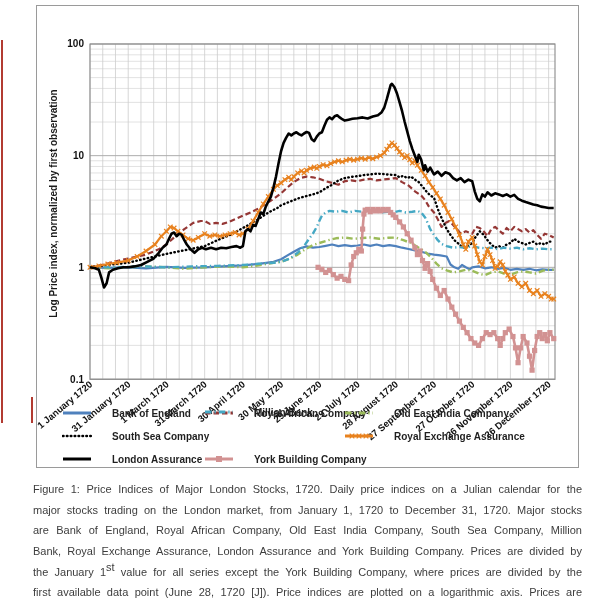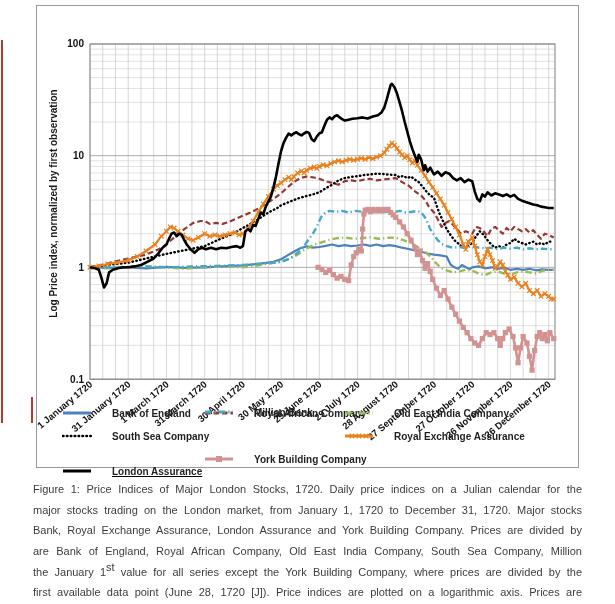--- a/index.html
+++ b/index.html
@@ -384,7 +384,7 @@
         </svg>
         <span class="legend-label">Royal Exchange Assurance</span>
       </div>
-      <div class="legend-item" style="left: 62px; top: 464px; text-decoration: underline;">
+      <div class="legend-item" style="left: 62px; top: 452px;">
         <svg width="30" height="12">
           <line x1="1" x2="29" y1="6" y2="6" stroke="#000000" stroke-width="3"></line>
         </svg>

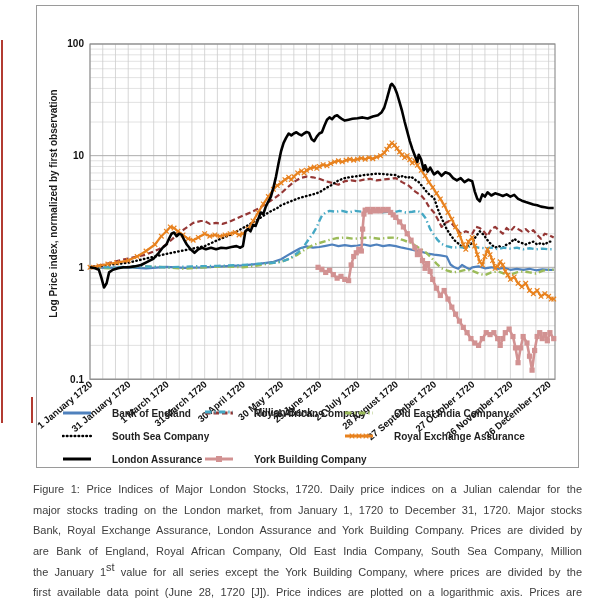--- a/index.html
+++ b/index.html
@@ -402,8 +402,8 @@
   <div class="caption" id="caption">
       <div class="cap-line">Figure 1: Price Indices of Major London Stocks, 1720. Daily price indices on a Julian calendar for the</div>
       <div class="cap-line">major stocks trading on the London market, from January 1, 1720 to December 31, 1720. Major stocks</div>
+      <div class="cap-line">are Bank of England, Royal African Company, Old East India Company, South Sea Company, Million</div>
       <div class="cap-line">Bank, Royal Exchange Assurance, London Assurance and York Building Company. Prices are divided by</div>
-      <div class="cap-line">are Bank of England, Royal African Company, Old East India Company, South Sea Company, Million</div>
       <div class="cap-line">the January 1<sup>st</sup> value for all series except the York Building Company, where prices are divided by the</div>
       <div class="cap-line">first available data point (June 28, 1720 [J]). Price indices are plotted on a logarithmic axis. Prices are</div>
     </div>

